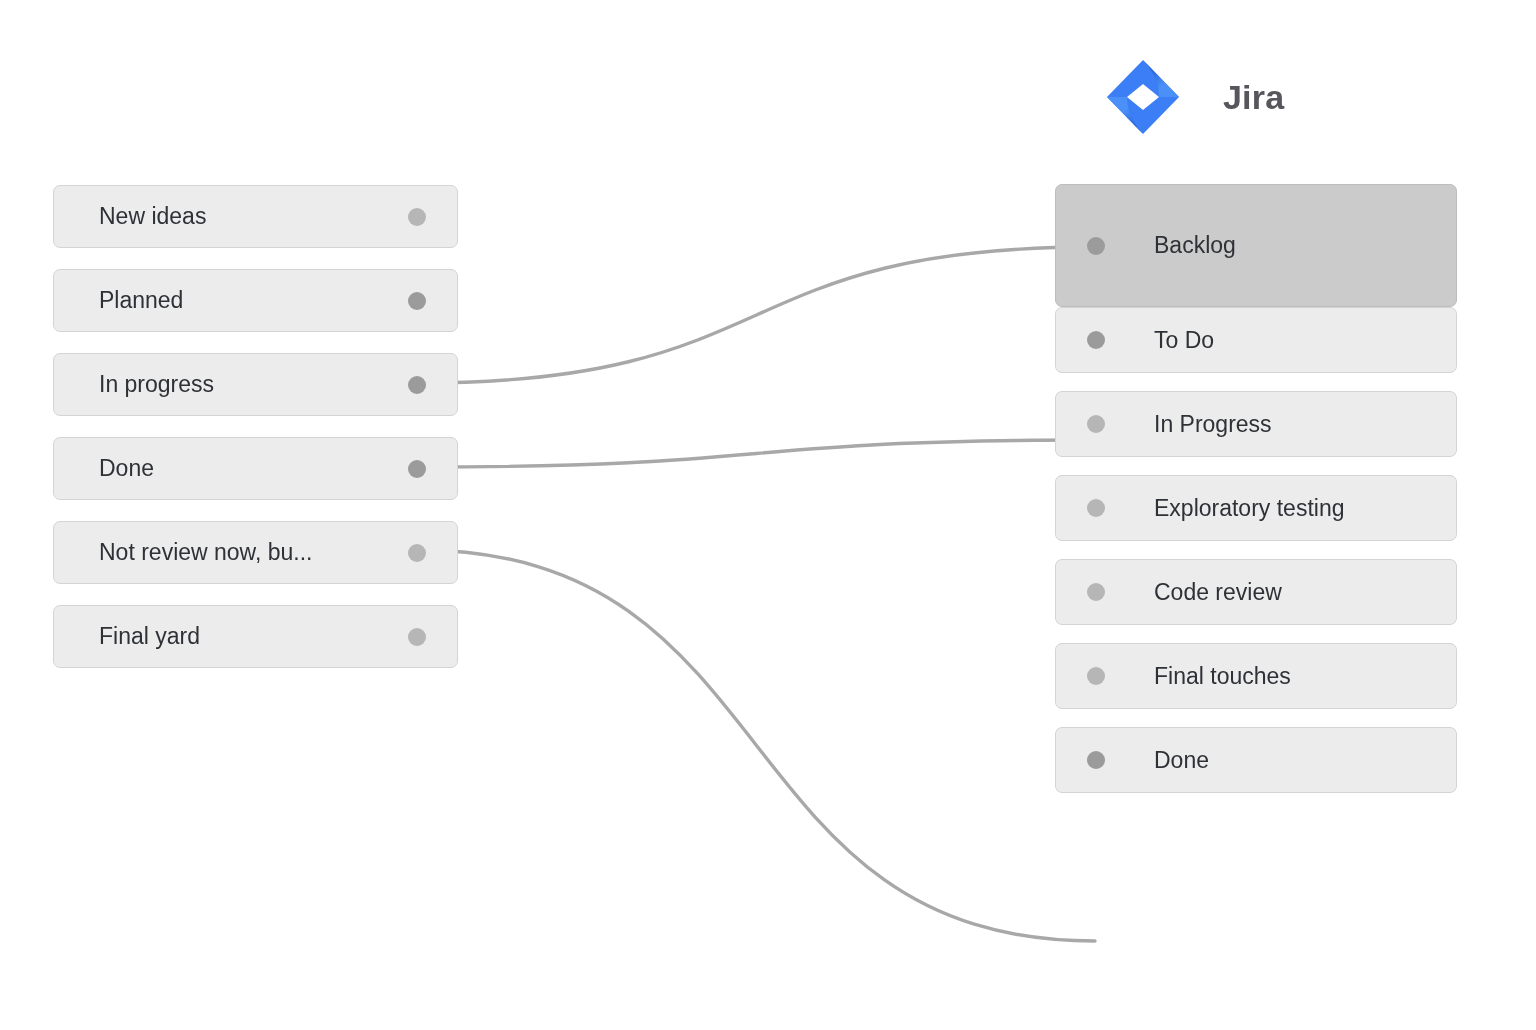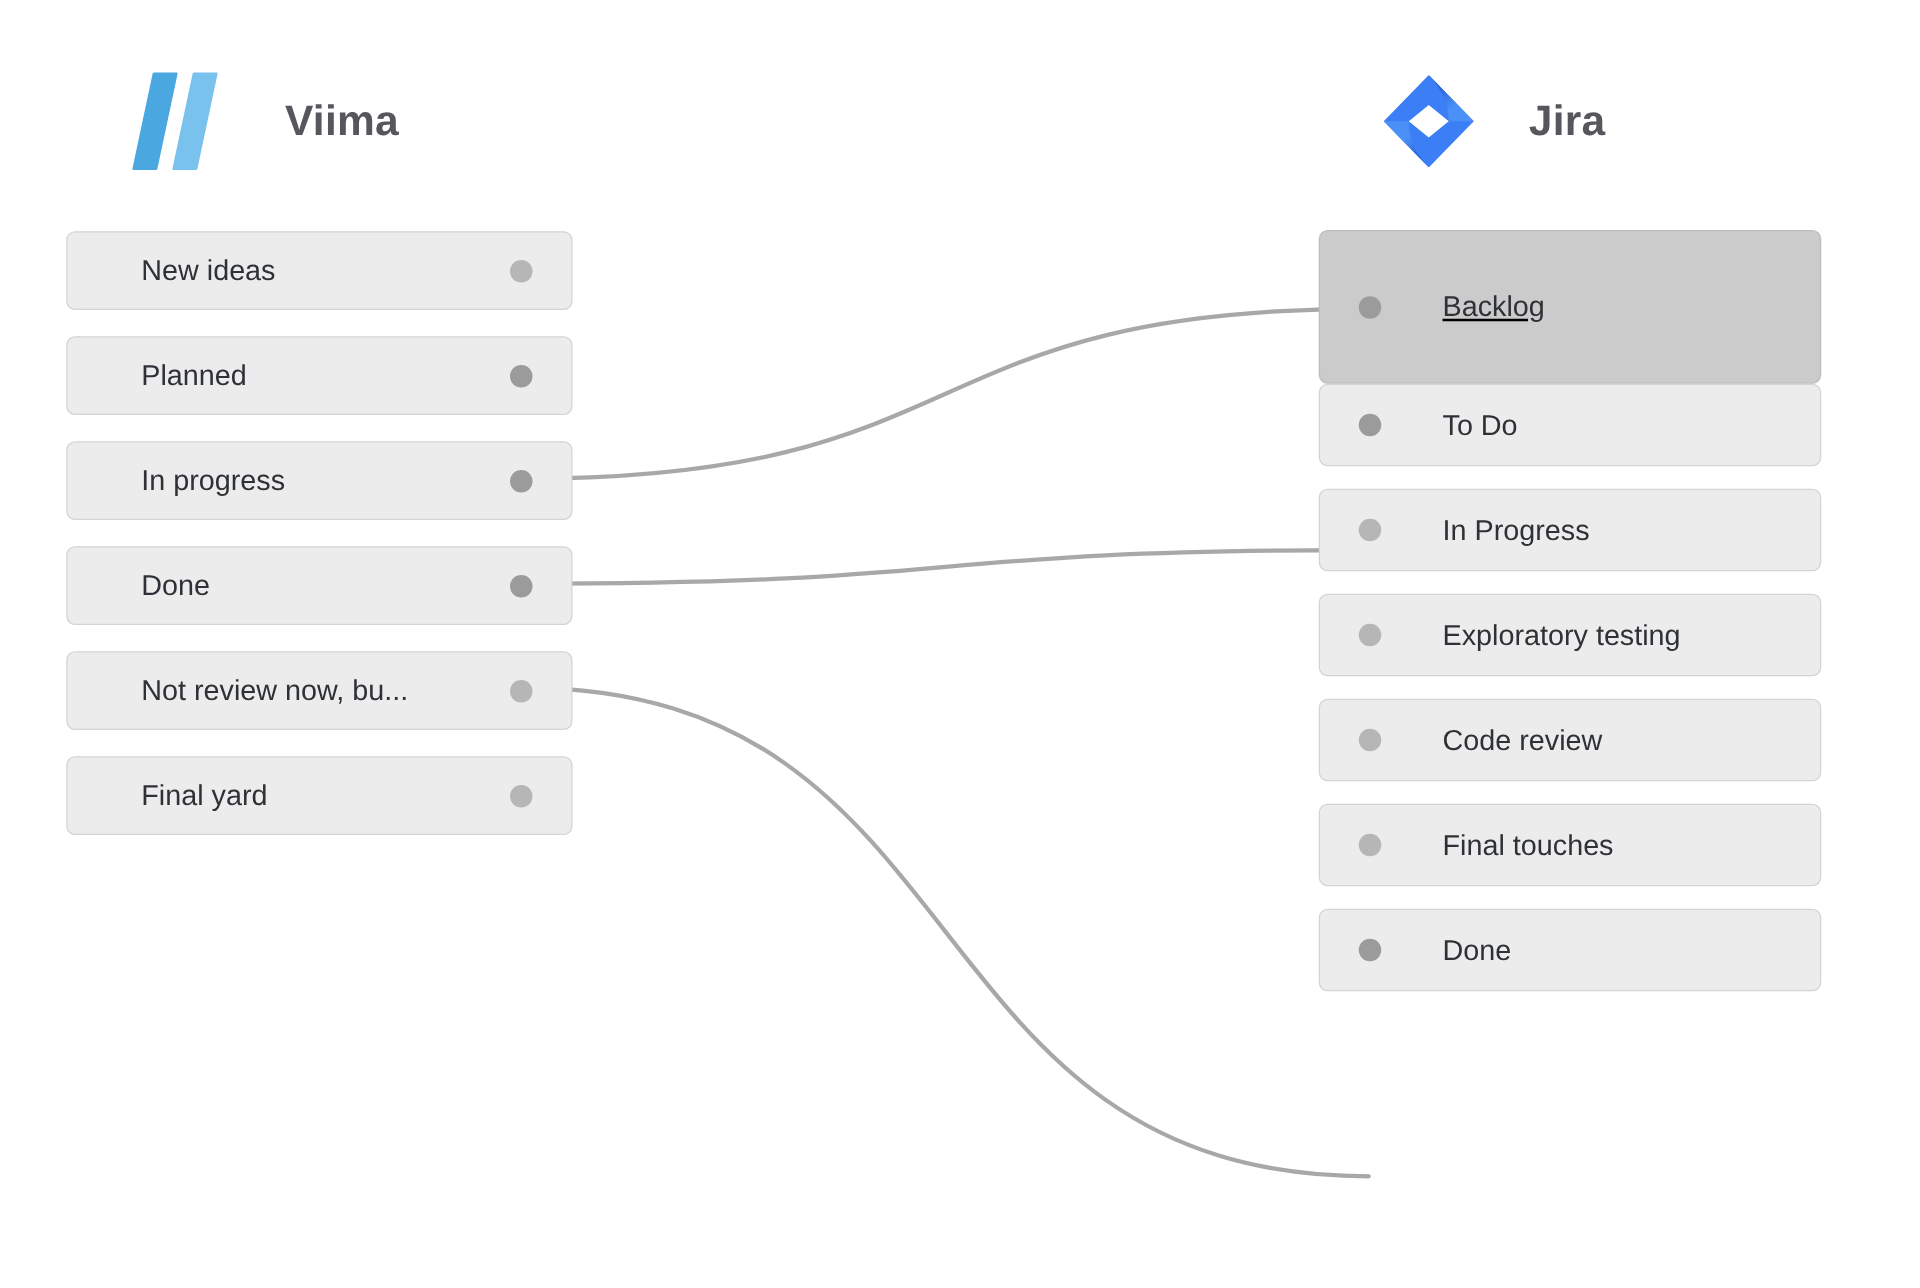--- a/index.html
+++ b/index.html
@@ -161,13 +161,6 @@
       </g>
   </svg>
 
-  <div class="panel-header" id="viima-header">
-    <div class="viima-logo">
-      <span class="bar bar-left"></span>
-      <span class="bar bar-right"></span>
-    </div>
-    <span class="panel-title">Viima</span>
-  </div>
 
   <div class="panel-header" id="jira-header">
     <div class="jira-logo">

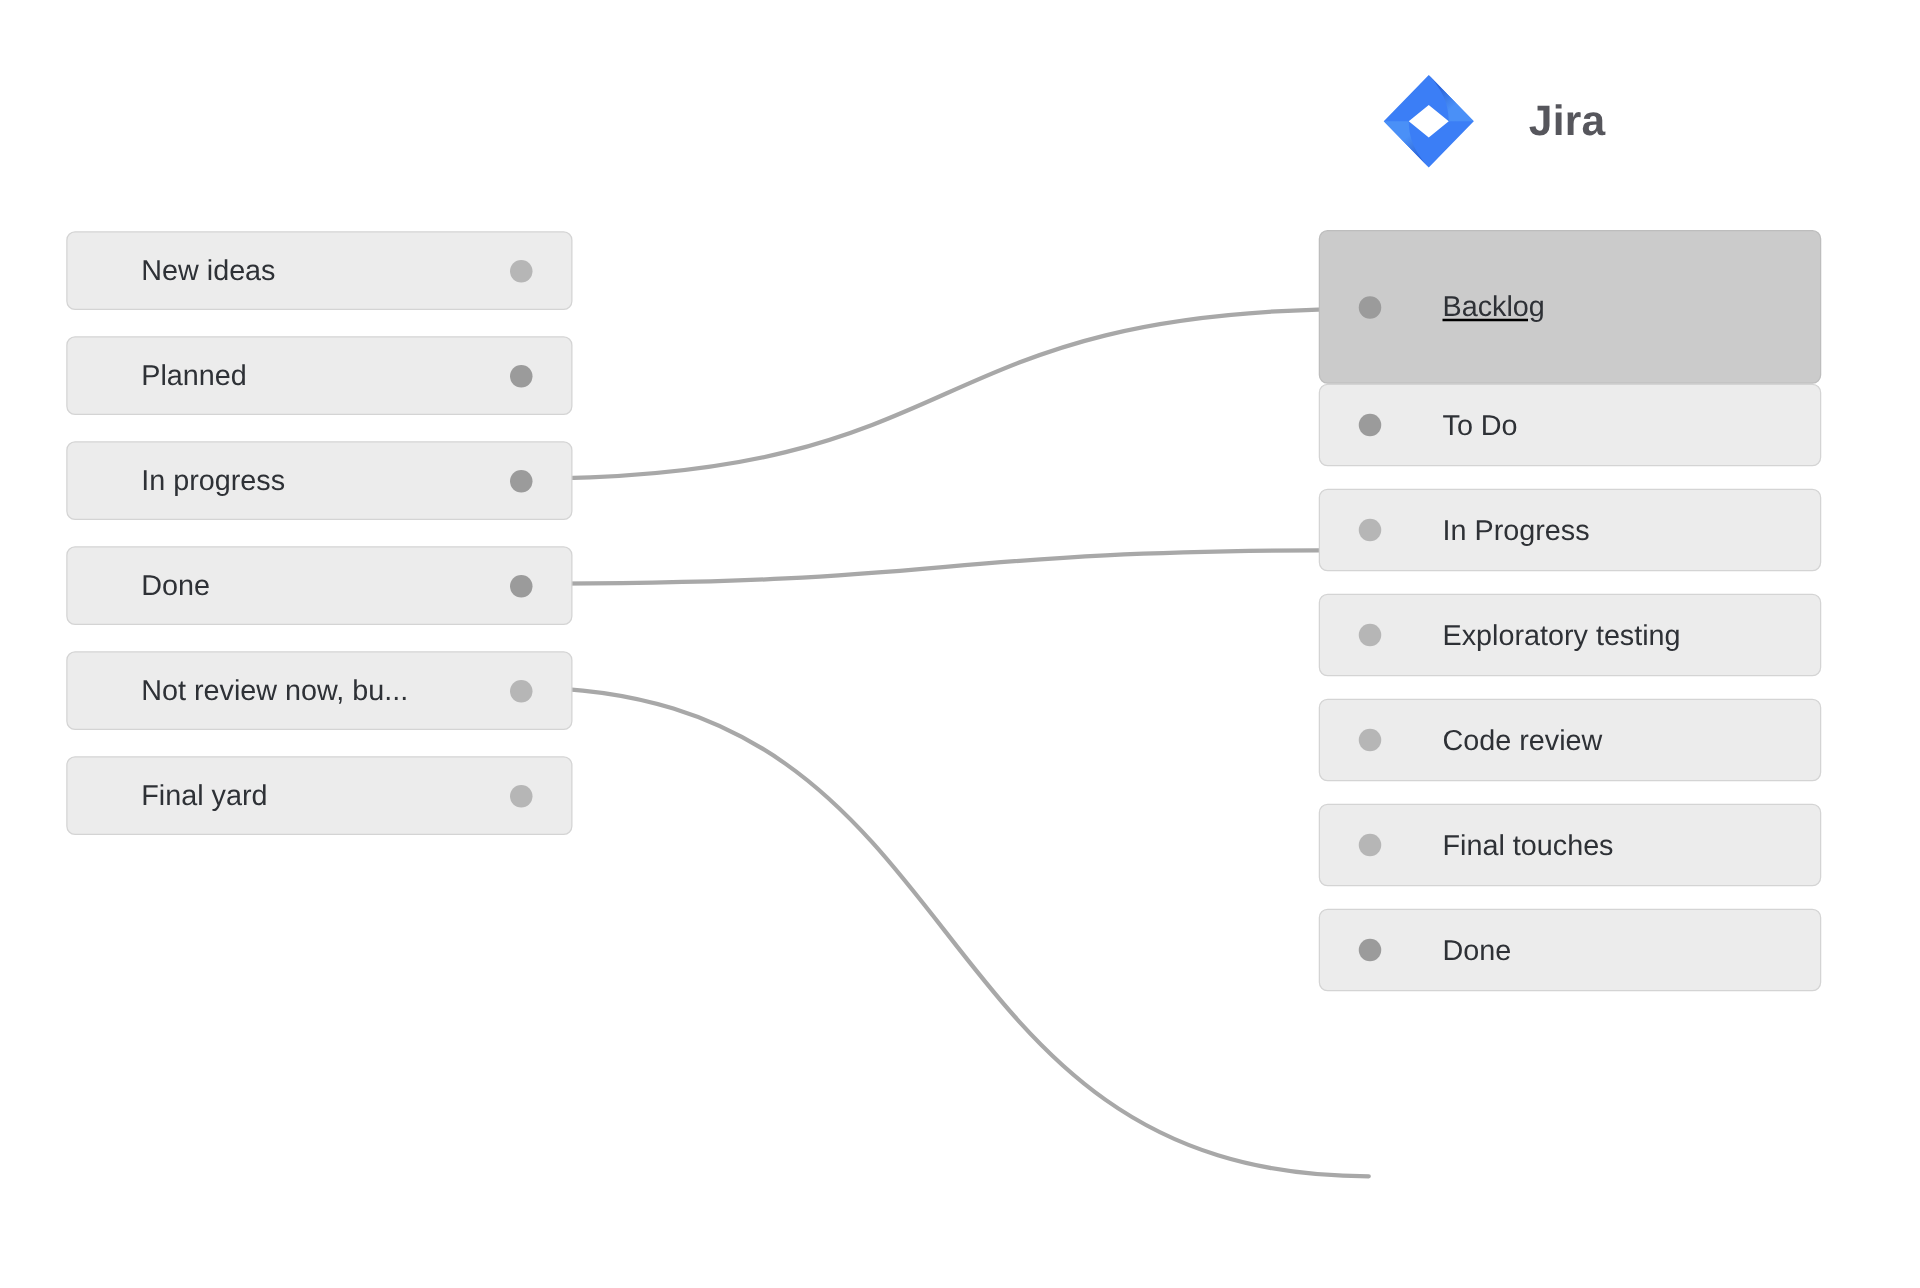--- a/index.html
+++ b/index.html
@@ -116,7 +116,7 @@
     width: 405px;
     height: 63px;
     margin-bottom: 21px;
-    padding-left: 59px;
+    padding-left: 45px;
   }
   .viima-card .card-dot { right: 31px; top: 50%; margin-top: -9px; }
 

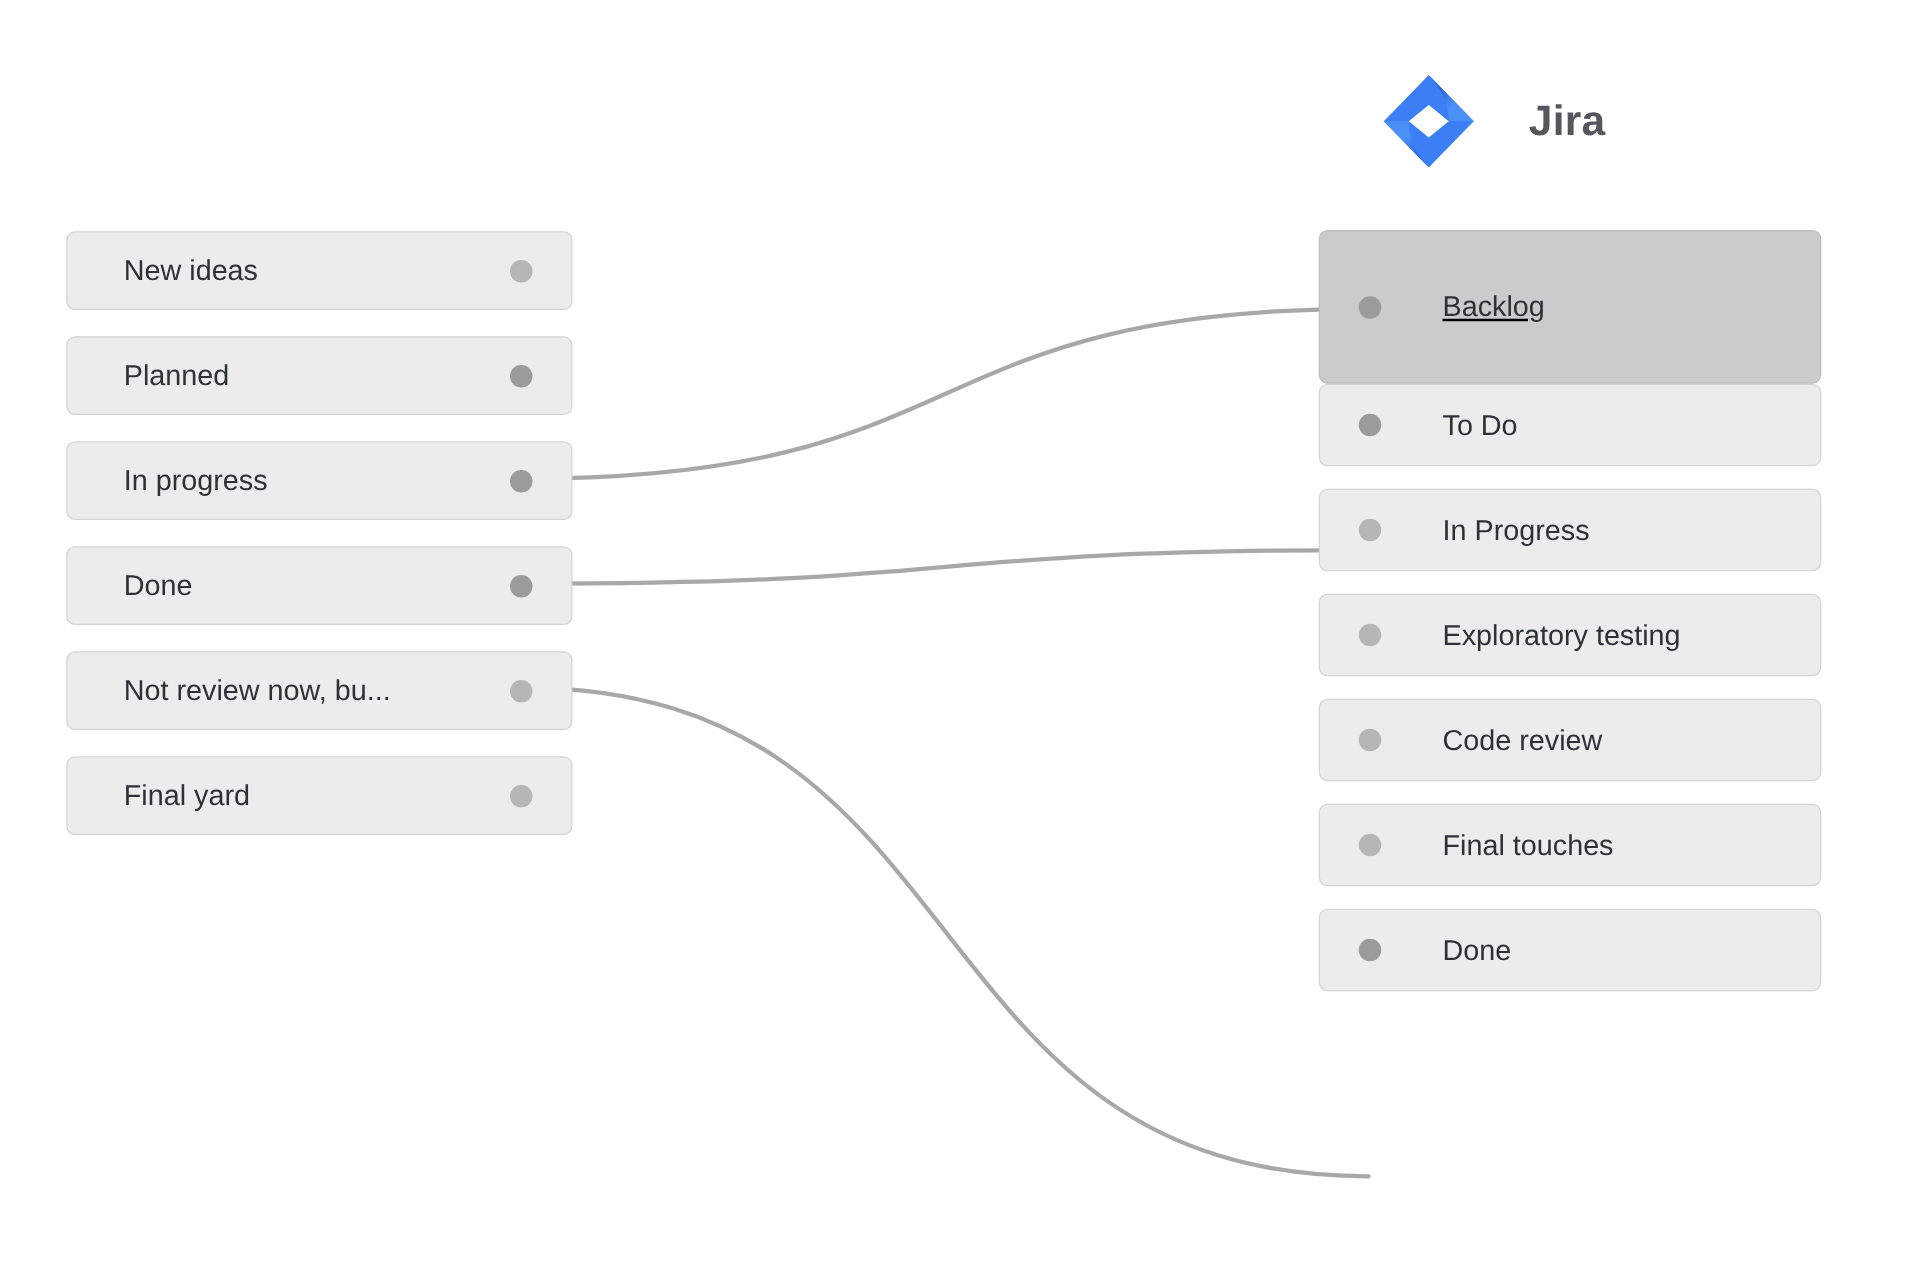--- a/index.html
+++ b/index.html
@@ -135,7 +135,6 @@
     background: #cbcbcb;
     border-color: #bdbdbd;
     margin-bottom: 0;
-    text-decoration: underline;
   }
 
   

